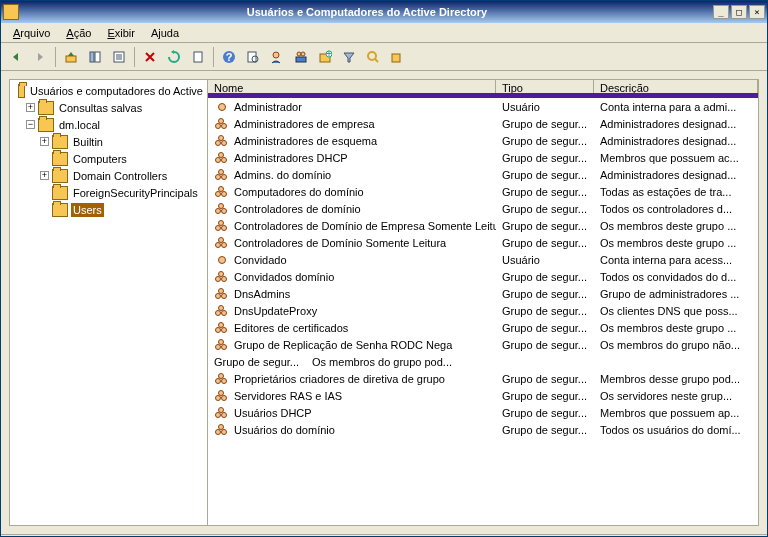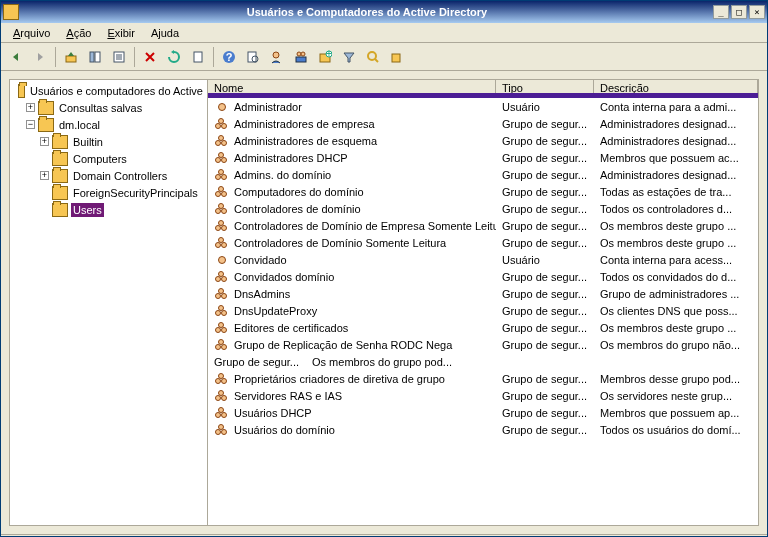--- a/index.html
+++ b/index.html
@@ -23,7 +23,7 @@
 .folder-icon { background: #f7c653; border: 1px solid #8b6914; position: relative; }
 .folder-icon::before { content: ''; position: absolute; top: -3px; left: 0; width: 6px; height: 3px; background: #f7c653; border: 1px solid #8b6914; border-bottom: none; }
 .tree-label { padding: 1px 2px; }
-.tree-label.selected { background: #701a75; color: #fff; }
+.tree-label.selected { background: #a16207; color: #fff; }
 .indent1 { padding-left: 14px; }
 .indent2 { padding-left: 28px; }
 .list { flex: 1; overflow: hidden; }

